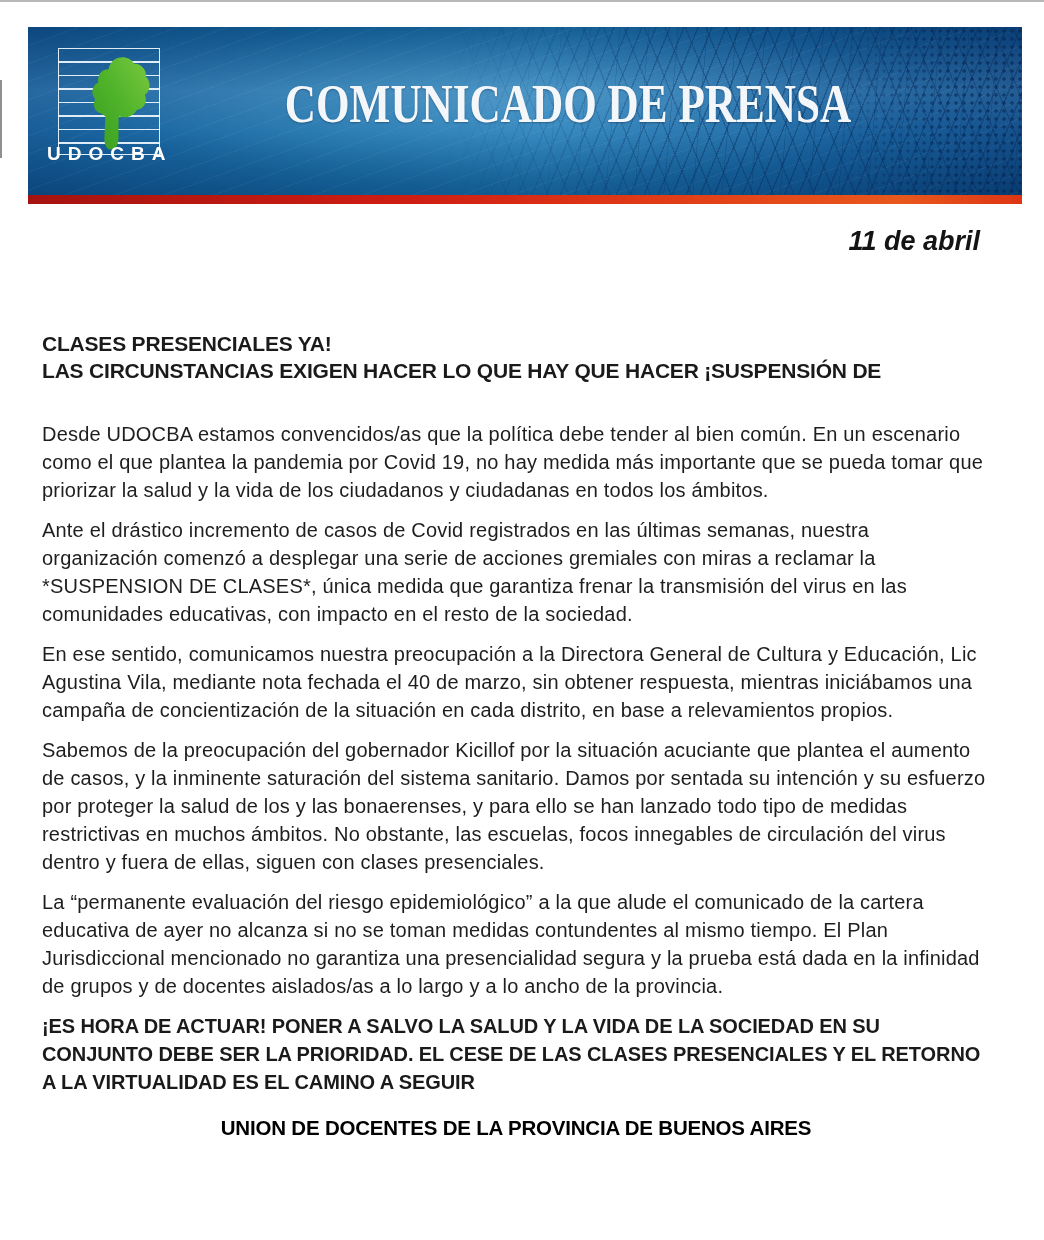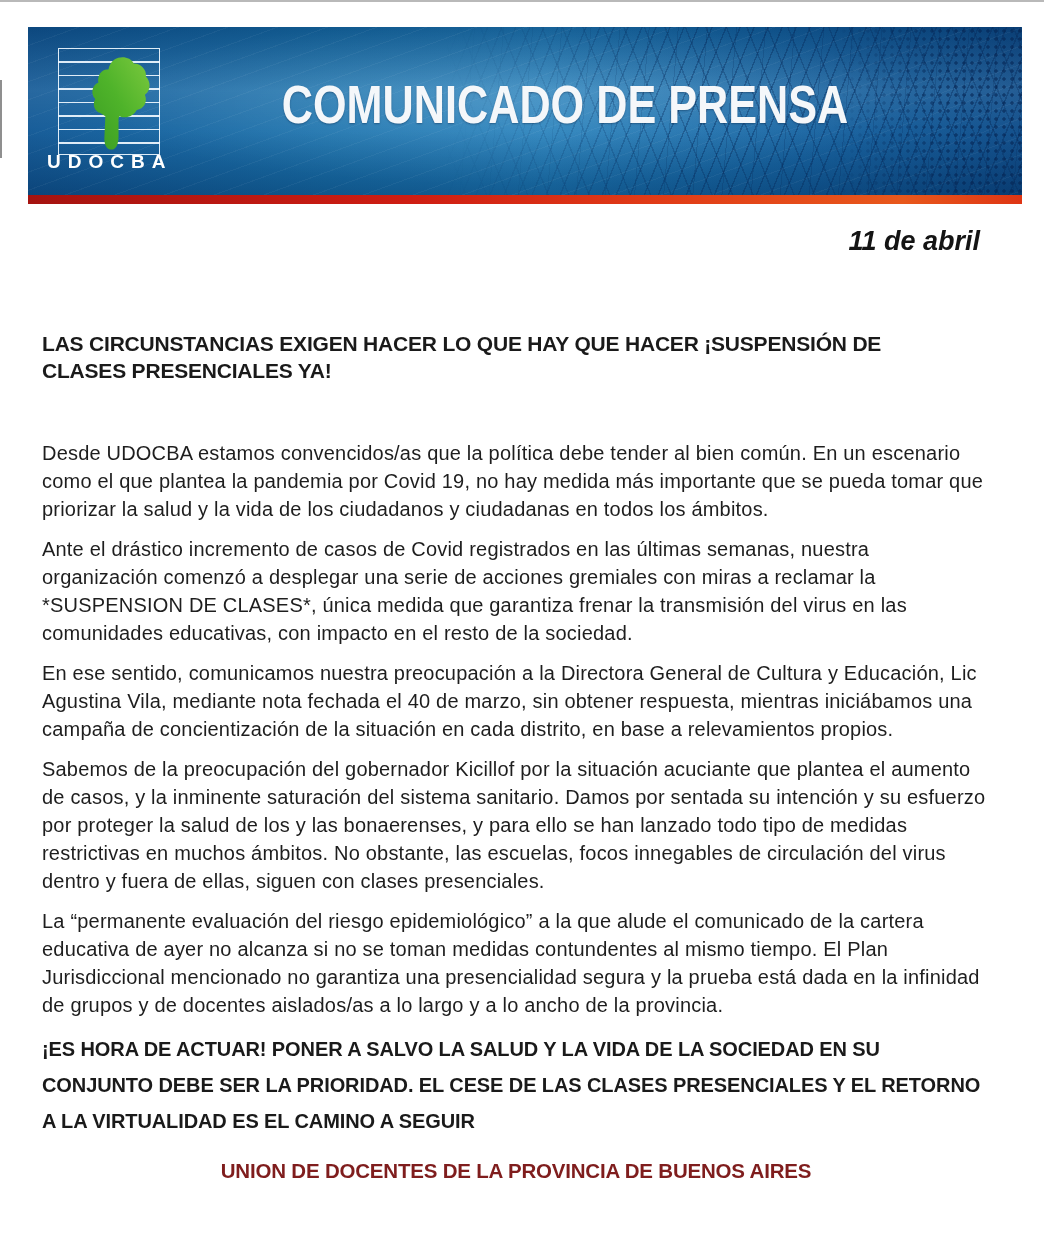--- a/index.html
+++ b/index.html
@@ -59,7 +59,7 @@
   
   .banner-title {
     position:absolute; left:180px; right:100px; top:0; bottom:14px;
-    display:flex; align-items:center; justify-content:center;
+    display:flex; align-items:center; justify-content:flex-end;font-family:Liberation Serif, serif;
   }
   .banner-title span {
     display:inline-block; white-space:nowrap;

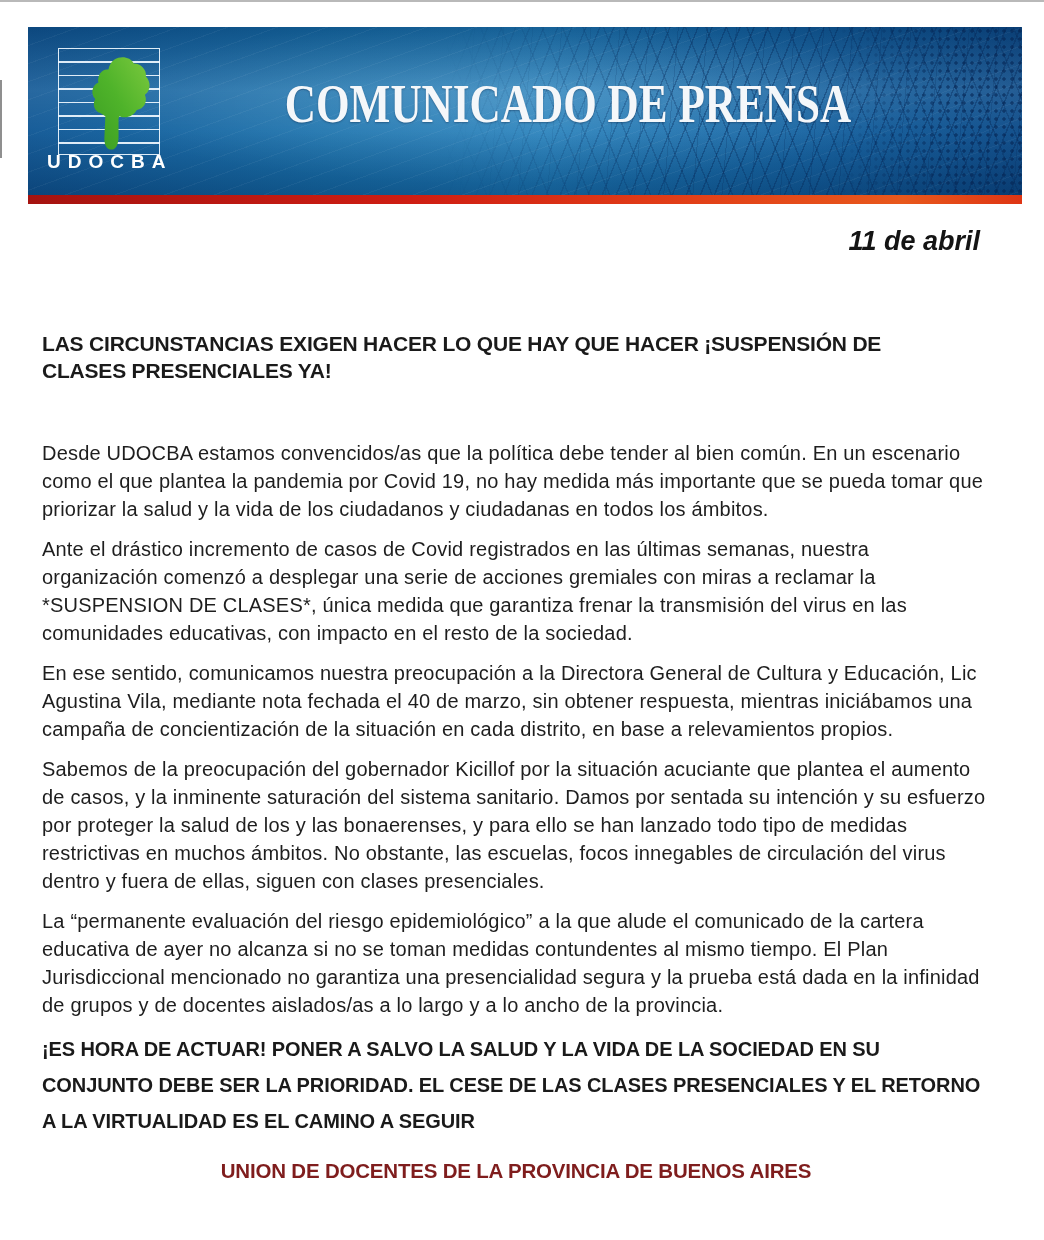--- a/index.html
+++ b/index.html
@@ -52,7 +52,7 @@
   }
   .logo-map { position:absolute; left:50px; top:28px; width:76px; height:102px; }
   .logo-label {
-    position:absolute; left:19px; top:124px; width:160px;
+    position:absolute; left:19px; top:116px; width:160px;
     color:#ffffff; font-size:19px; font-weight:bold; letter-spacing:7px;
   }
 

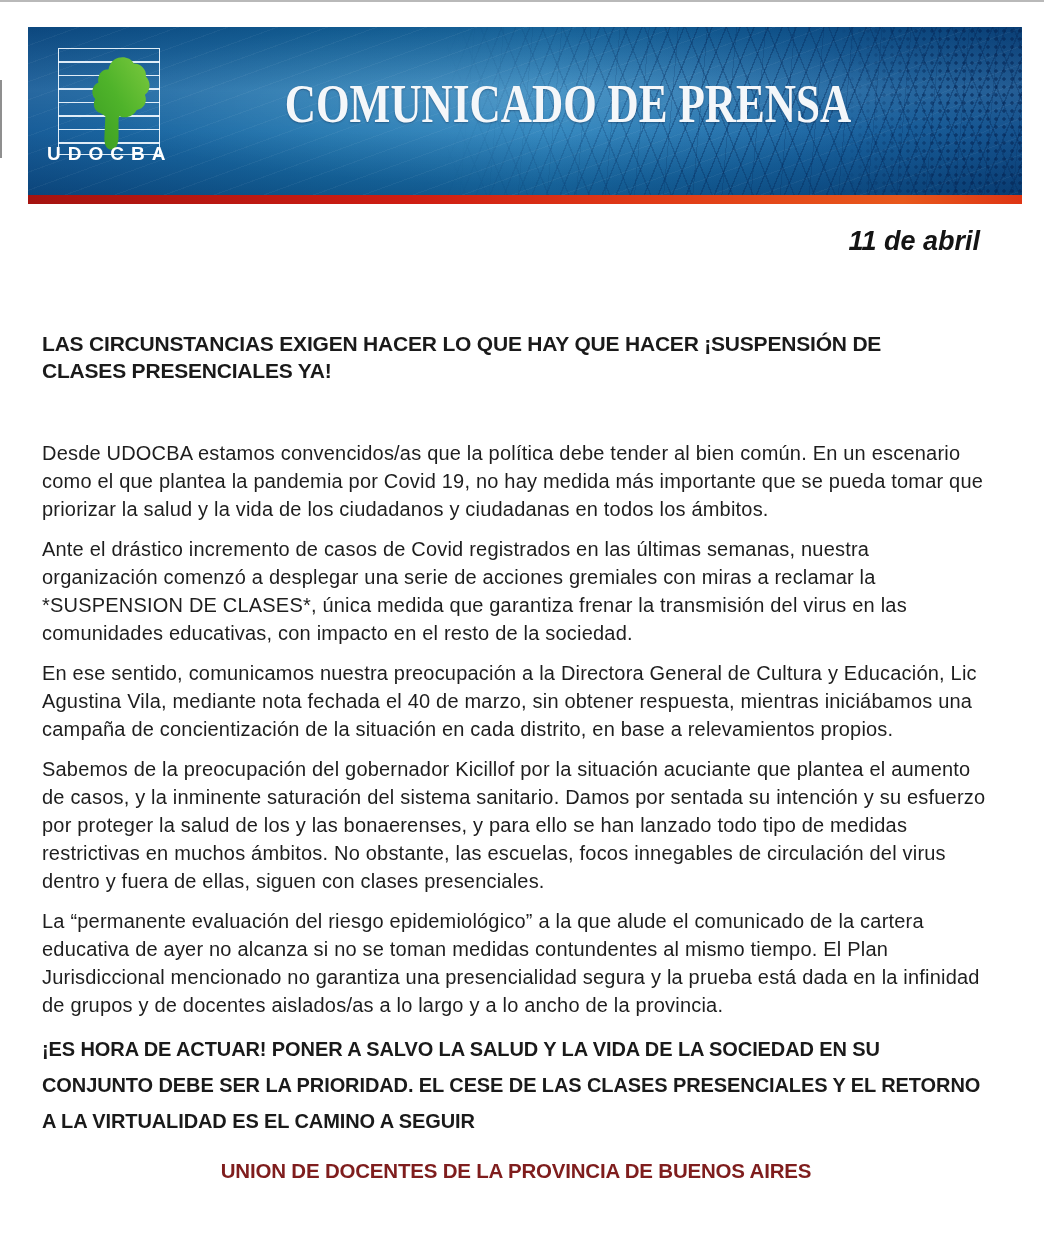--- a/index.html
+++ b/index.html
@@ -137,8 +137,8 @@
 
   <div class="content">
     <div class="headline">
+      <span>CLASES PRESENCIALES YA!</span>
       <span>LAS CIRCUNSTANCIAS EXIGEN HACER LO QUE HAY QUE HACER ¡SUSPENSIÓN DE</span>
-      <span>CLASES PRESENCIALES YA!</span>
     </div>
 
     <div class="body-text">

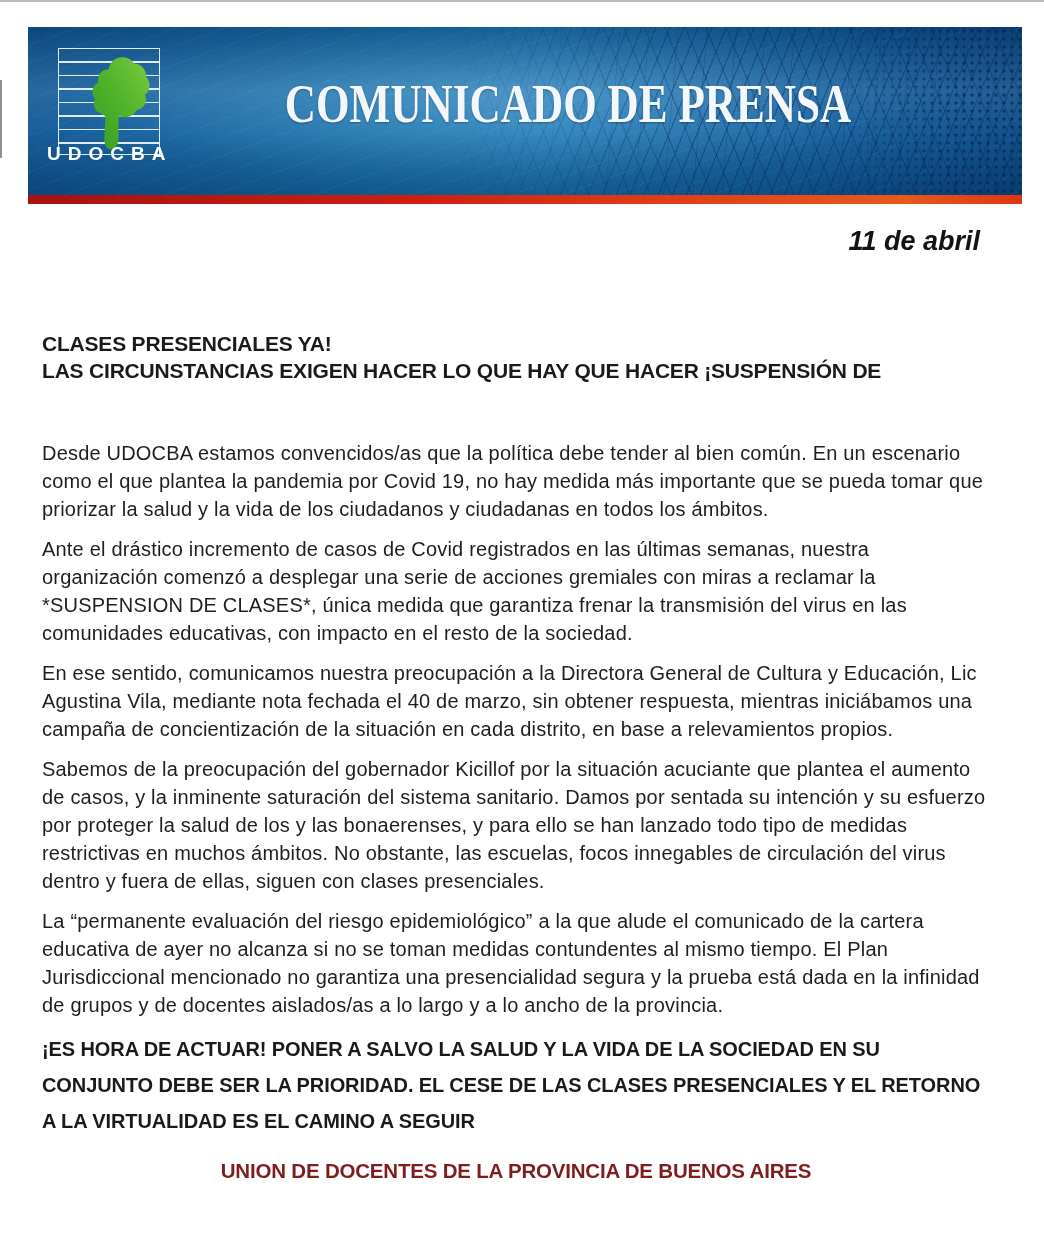--- a/index.html
+++ b/index.html
@@ -88,7 +88,7 @@
     font-size:20px; line-height:28px; letter-spacing:0.2px; color:#1e1e1e;
     margin-bottom:12px;
   }
-  .body-text { margin-top:55px; }
+  .body-text { margin-top:36px; }
   .closing {
     font-size:20px; line-height:36px; font-weight:bold; letter-spacing:-0.1px;
     color:#1a1a1a; margin-top:6px;

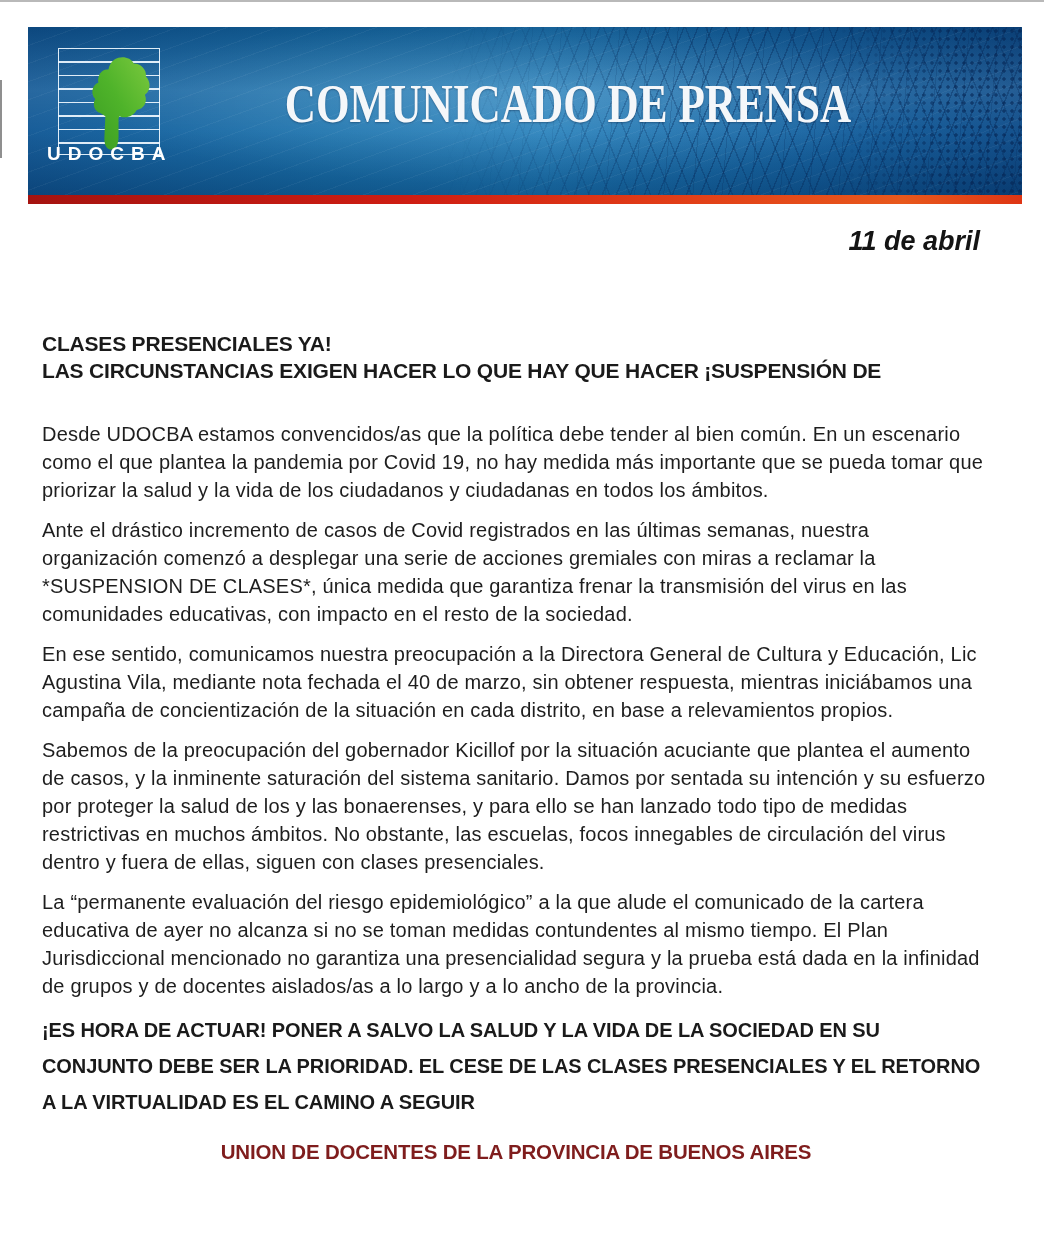--- a/index.html
+++ b/index.html
@@ -90,7 +90,7 @@
   }
   .body-text { margin-top:36px; }
   .closing {
-    font-size:20px; line-height:36px; font-weight:bold; letter-spacing:-0.1px;
+    font-size:20px; line-height:28px; font-weight:bold; letter-spacing:-0.1px;
     color:#1a1a1a; margin-top:6px;
   }
   .doc-footer {

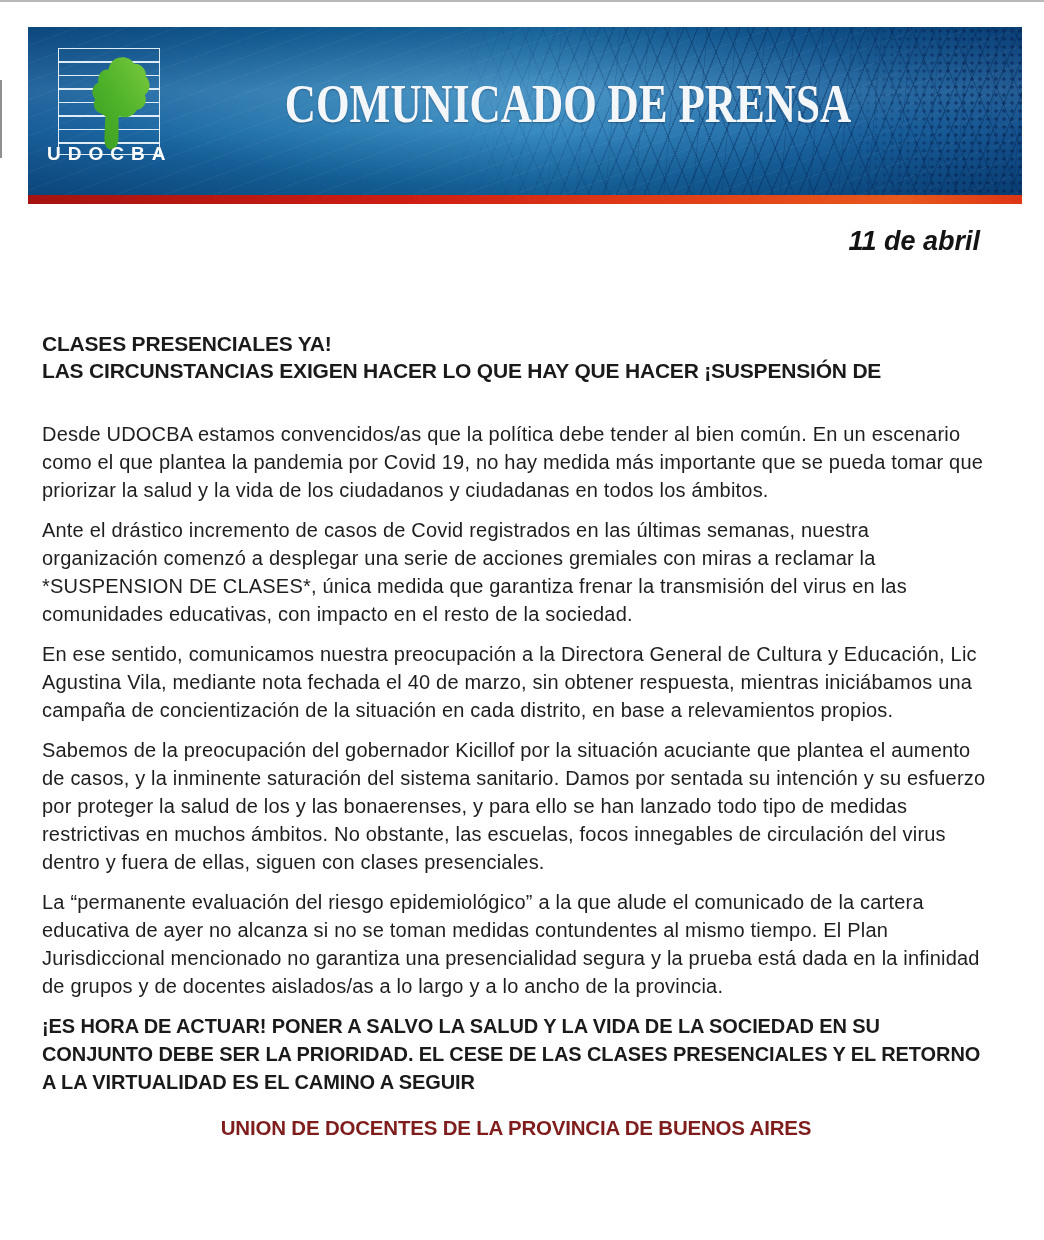--- a/index.html
+++ b/index.html
@@ -95,7 +95,7 @@
   }
   .doc-footer {
     margin-top:20px; text-align:center;
-    font-size:20.5px; font-weight:bold; letter-spacing:-0.2px; color:#7f1d1d;
+    font-size:20.5px; font-weight:bold; letter-spacing:-0.2px; color:#000000;
   }
 </style>
 </head>

